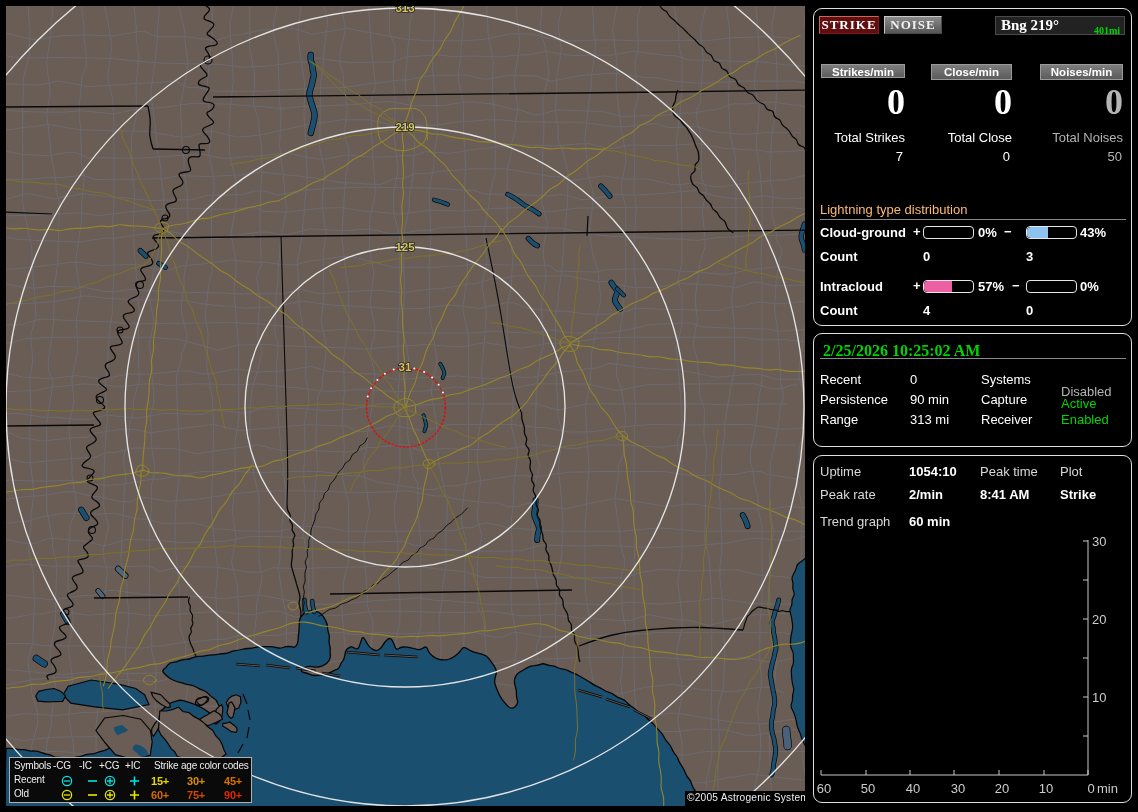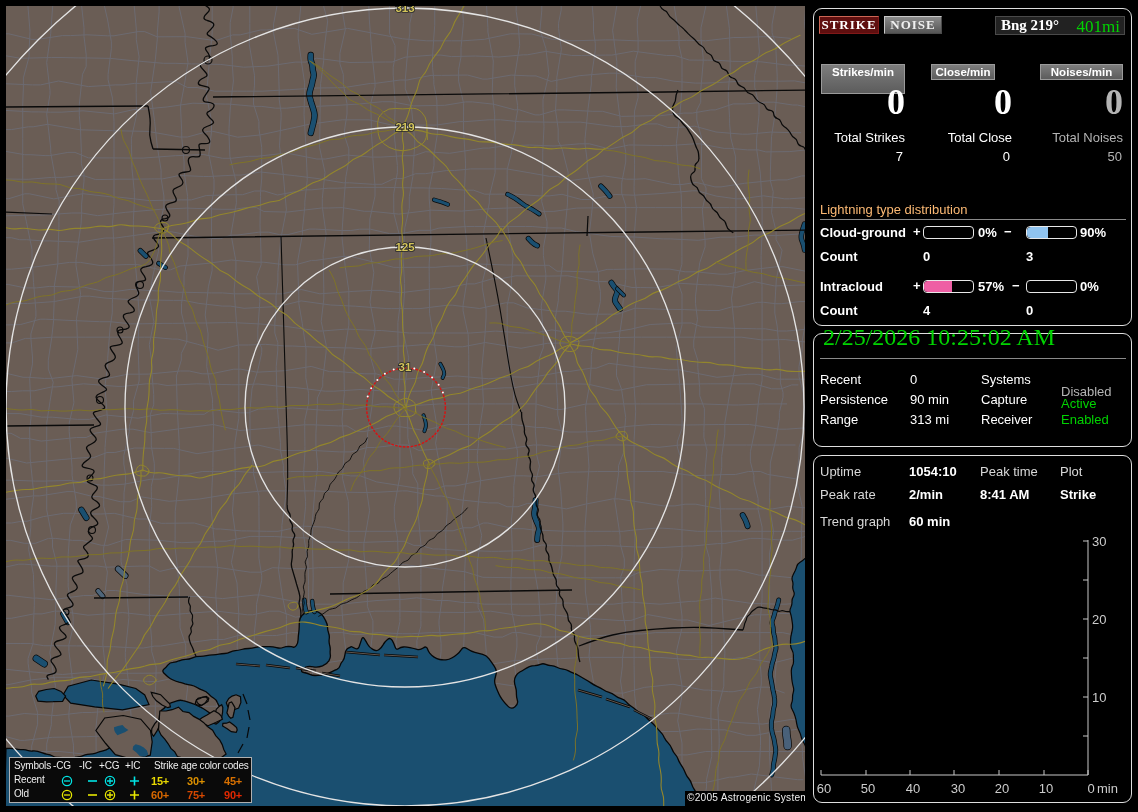--- a/index.html
+++ b/index.html
@@ -350,7 +350,7 @@
 <div class="btn" style="left:884px;top:16px;width:58px;height:18px;background:linear-gradient(#8a8a8a,#555);border:1px solid;border-color:#c8c8c8 #4a4a4a #4a4a4a #c8c8c8;font-size:13px;line-height:16px;letter-spacing:1px;font-family:'Liberation Serif',serif;color:#f0f0f0">NOISE</div>
 <div class="abs" style="left:995px;top:16px;width:128px;height:17px;background:#222;border:1px solid #4a4a4a;font-family:'Liberation Serif',serif">
  <span class="abs" style="left:5px;top:0;color:#fff;font-weight:bold;font-size:15px">Bng 219°</span>
- <span class="abs" style="right:4px;top:0;color:#00d400;font-weight:normal;font-size:17px">401mi</span>
+ <span class="abs" style="right:4px;top:8px;color:#00d400;font-weight:bold;font-size:10px">401mi</span>
 </div>
 <div class="btn gb" style="left:821px;top:64px;width:84px;height:30px;font-size:11.5px;line-height:15px">Strikes/min</div>
 <div class="btn gb" style="left:931px;top:64px;width:64px;height:16px;font-size:11.5px;line-height:15px">Close/min</div>

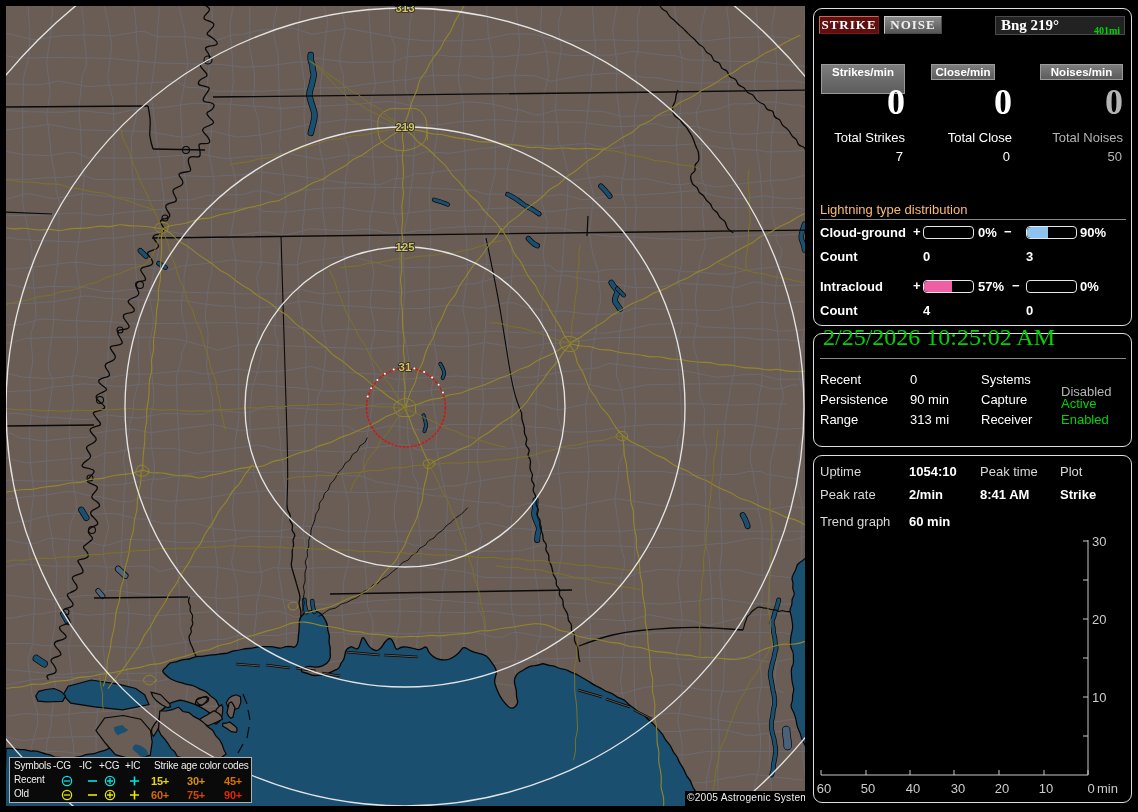--- a/index.html
+++ b/index.html
@@ -352,7 +352,7 @@
  <span class="abs" style="left:5px;top:0;color:#fff;font-weight:bold;font-size:15px">Bng 219°</span>
  <span class="abs" style="right:4px;top:8px;color:#00d400;font-weight:bold;font-size:10px">401mi</span>
 </div>
-<div class="btn gb" style="left:821px;top:64px;width:84px;height:30px;font-size:11.5px;line-height:15px">Strikes/min</div>
+<div class="btn gb" style="left:821px;top:64px;width:84px;height:14px;font-size:11.5px;line-height:15px">Strikes/min</div>
 <div class="btn gb" style="left:931px;top:64px;width:64px;height:16px;font-size:11.5px;line-height:15px">Close/min</div>
 <div class="btn gb" style="left:1040px;top:64px;width:83px;height:16px;font-size:11.5px;line-height:15px">Noises/min</div>
 <div class="t b r" style="left:805px;top:81px;width:100px;font-size:36px;font-family:'Liberation Serif',serif">0</div>

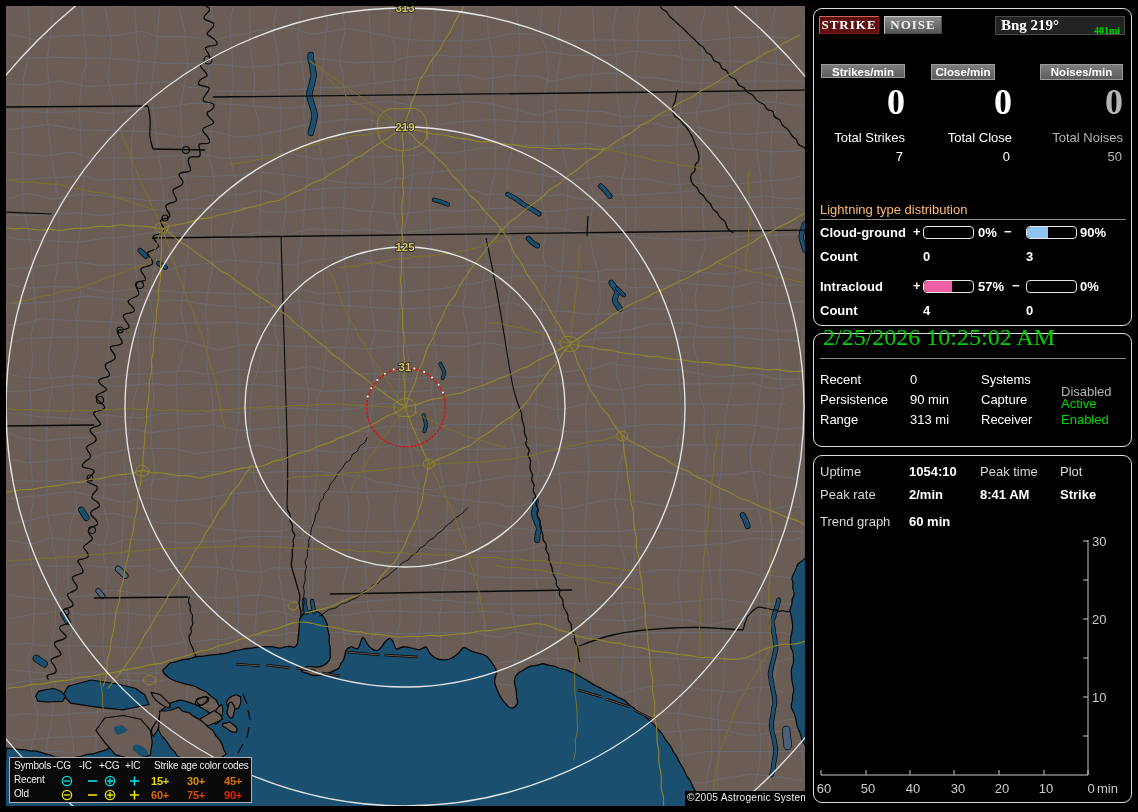--- a/index.html
+++ b/index.html
@@ -353,7 +353,7 @@
  <span class="abs" style="right:4px;top:8px;color:#00d400;font-weight:bold;font-size:10px">401mi</span>
 </div>
 <div class="btn gb" style="left:821px;top:64px;width:84px;height:14px;font-size:11.5px;line-height:15px">Strikes/min</div>
-<div class="btn gb" style="left:931px;top:64px;width:64px;height:16px;font-size:11.5px;line-height:15px">Close/min</div>
+<div class="btn gb" style="left:931px;top:64px;width:81px;height:16px;font-size:11.5px;line-height:15px">Close/min</div>
 <div class="btn gb" style="left:1040px;top:64px;width:83px;height:16px;font-size:11.5px;line-height:15px">Noises/min</div>
 <div class="t b r" style="left:805px;top:81px;width:100px;font-size:36px;font-family:'Liberation Serif',serif">0</div>
 <div class="t b r" style="left:912px;top:81px;width:100px;font-size:36px;font-family:'Liberation Serif',serif">0</div>

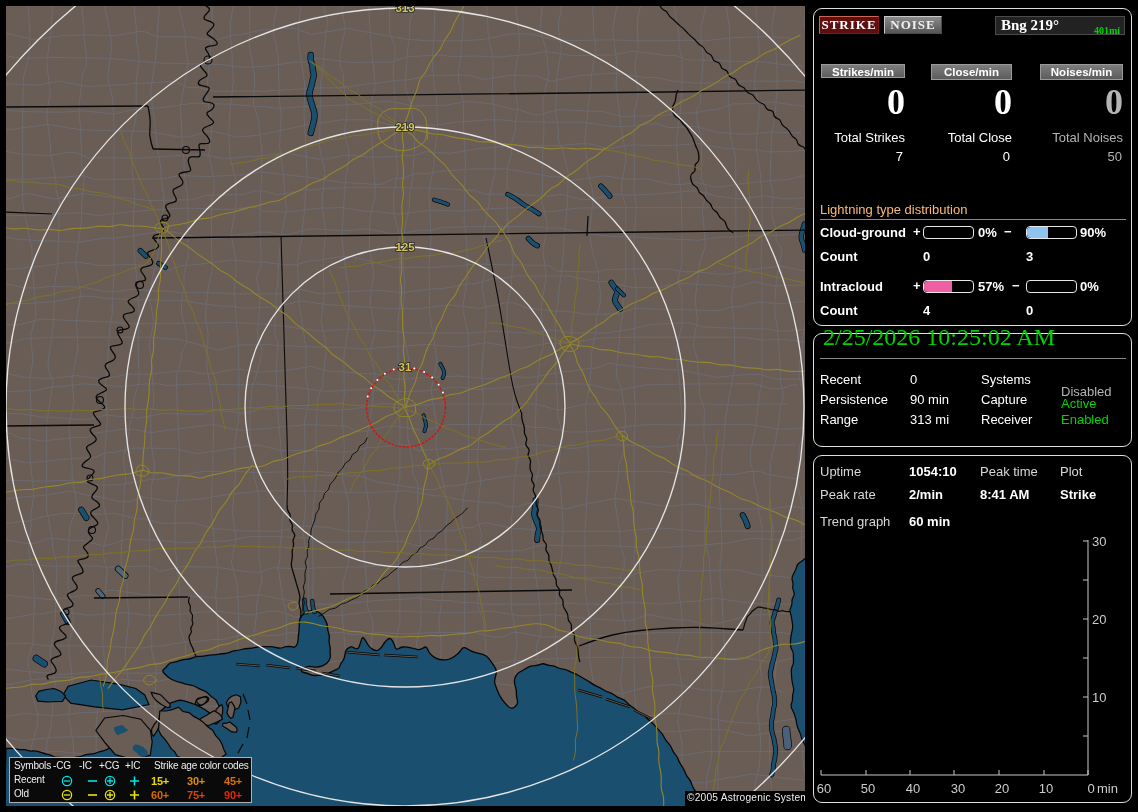--- a/index.html
+++ b/index.html
@@ -374,7 +374,7 @@
 <div class="bar" style="left:1026px;top:226px">
     <i style="width:43%;background:#8fc3ef"></i>
   </div>
-<div class="t b" style="left:1080px;top:225px">90%</div>
+<div class="t b" style="left:1080px;top:225px">43%</div>
 <div class="t b" style="left:820px;top:249px">Count</div>
 <div class="t b" style="left:923px;top:249px">0</div>
 <div class="t b" style="left:1026px;top:249px">3</div>

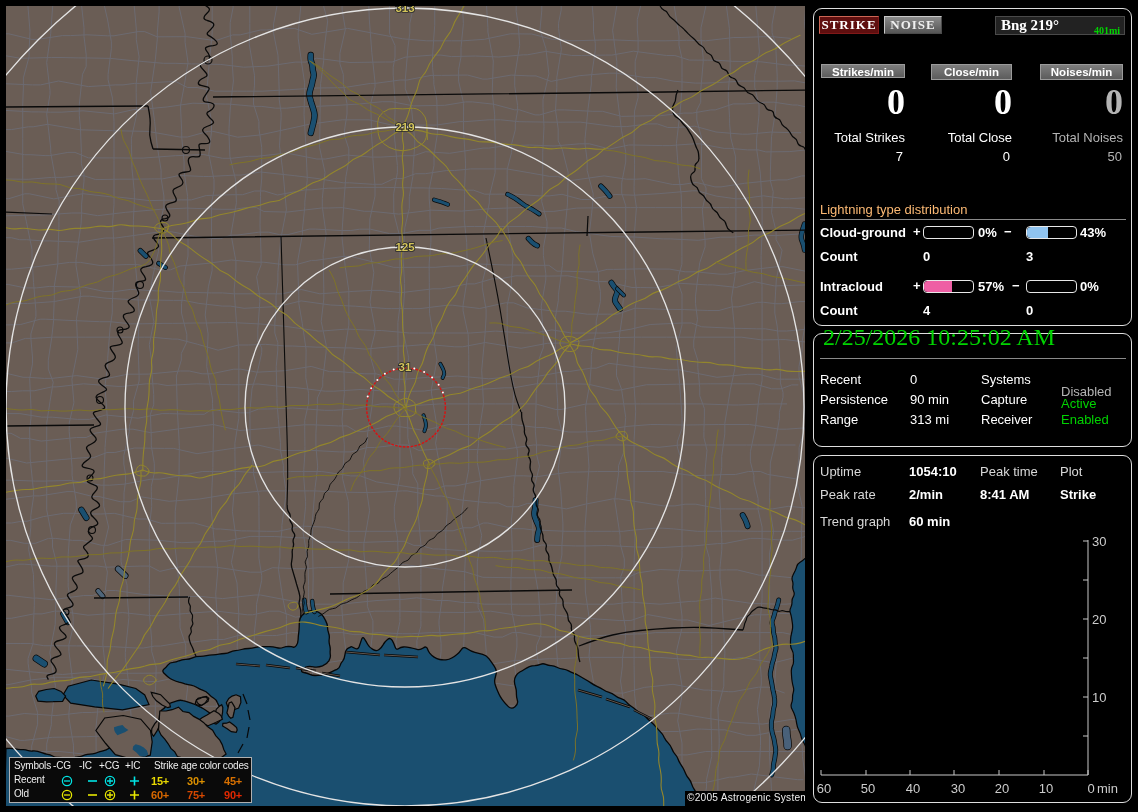--- a/index.html
+++ b/index.html
@@ -391,7 +391,7 @@
 <div class="t b" style="left:923px;top:303px">4</div>
 <div class="t b" style="left:1026px;top:303px">0</div>
 
-<div class="abs" style="left:823px;top:324px;color:#00d400;font-weight:normal;font-size:24px;font-family:'Liberation Serif',serif">2/25/2026 10:25:02 AM</div>
+<div class="abs" style="left:823px;top:342px;color:#00d400;font-weight:bold;font-size:16px;font-family:'Liberation Serif',serif">2/25/2026 10:25:02 AM</div>
 <div class="abs" style="left:820px;top:358px;width:306px;height:1px;background:#8a8a8a"></div>
 <div class="t" style="left:820px;top:372px">Recent</div>
 <div class="t" style="left:910px;top:372px">0</div>

